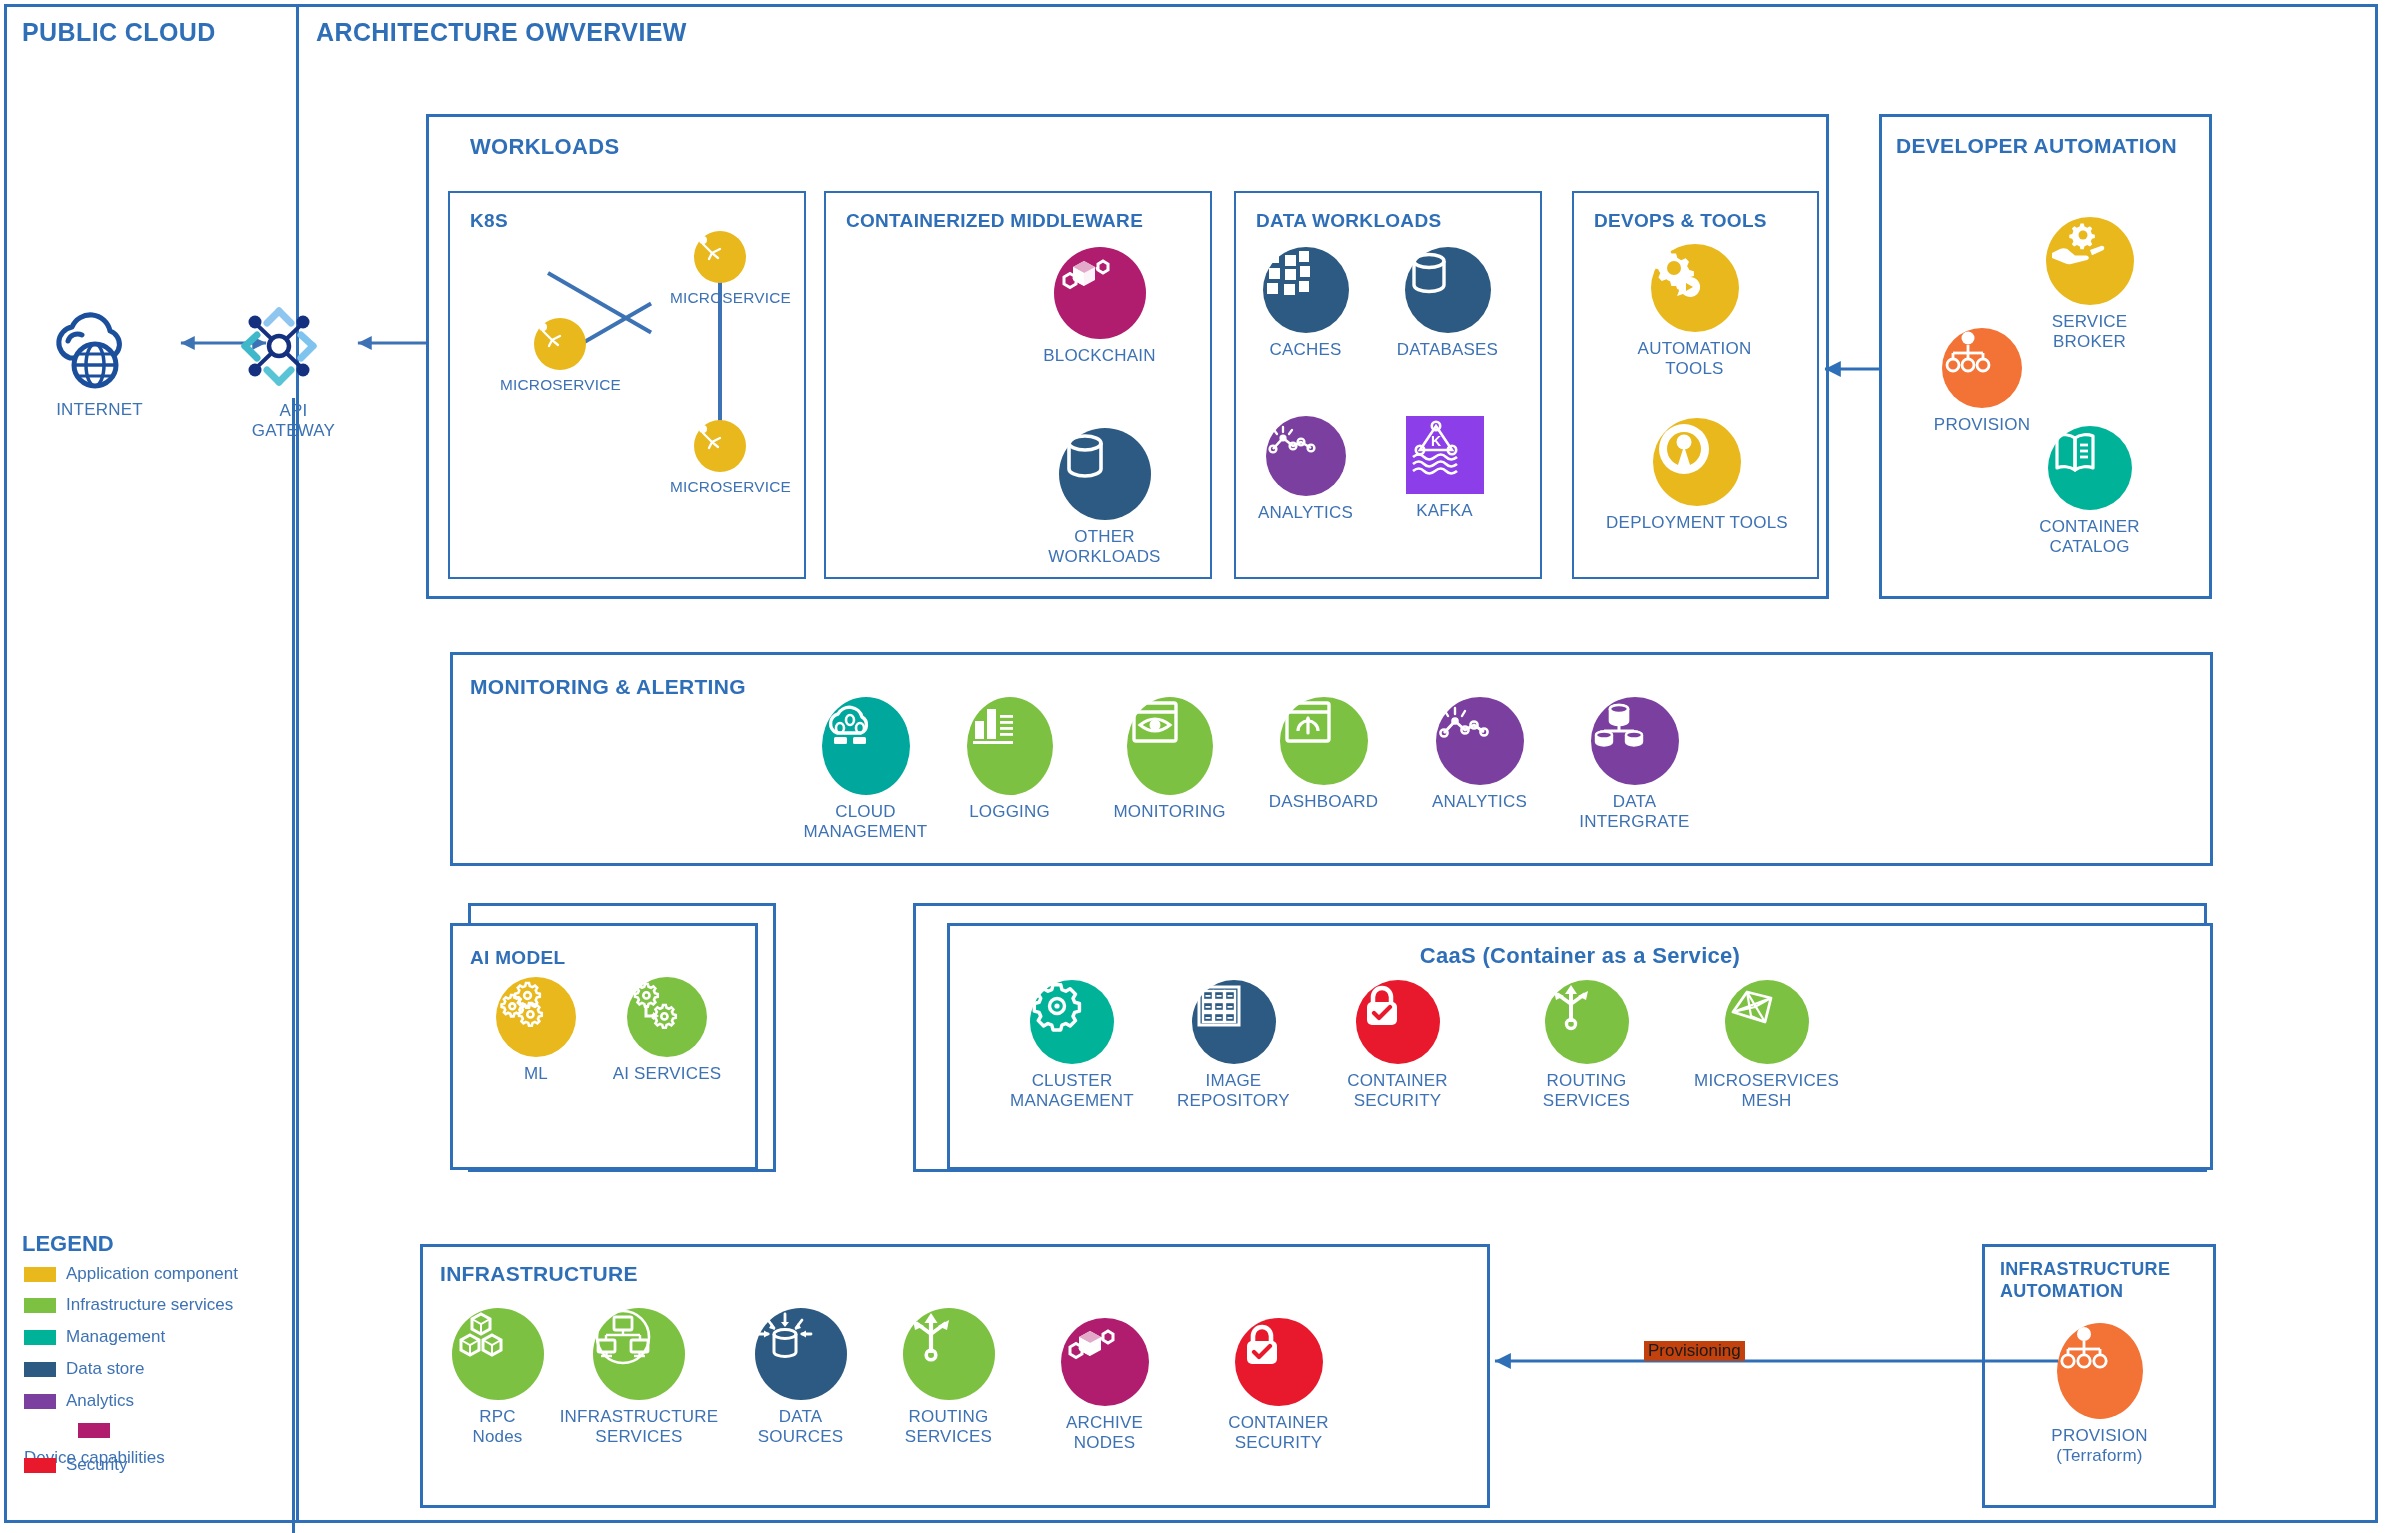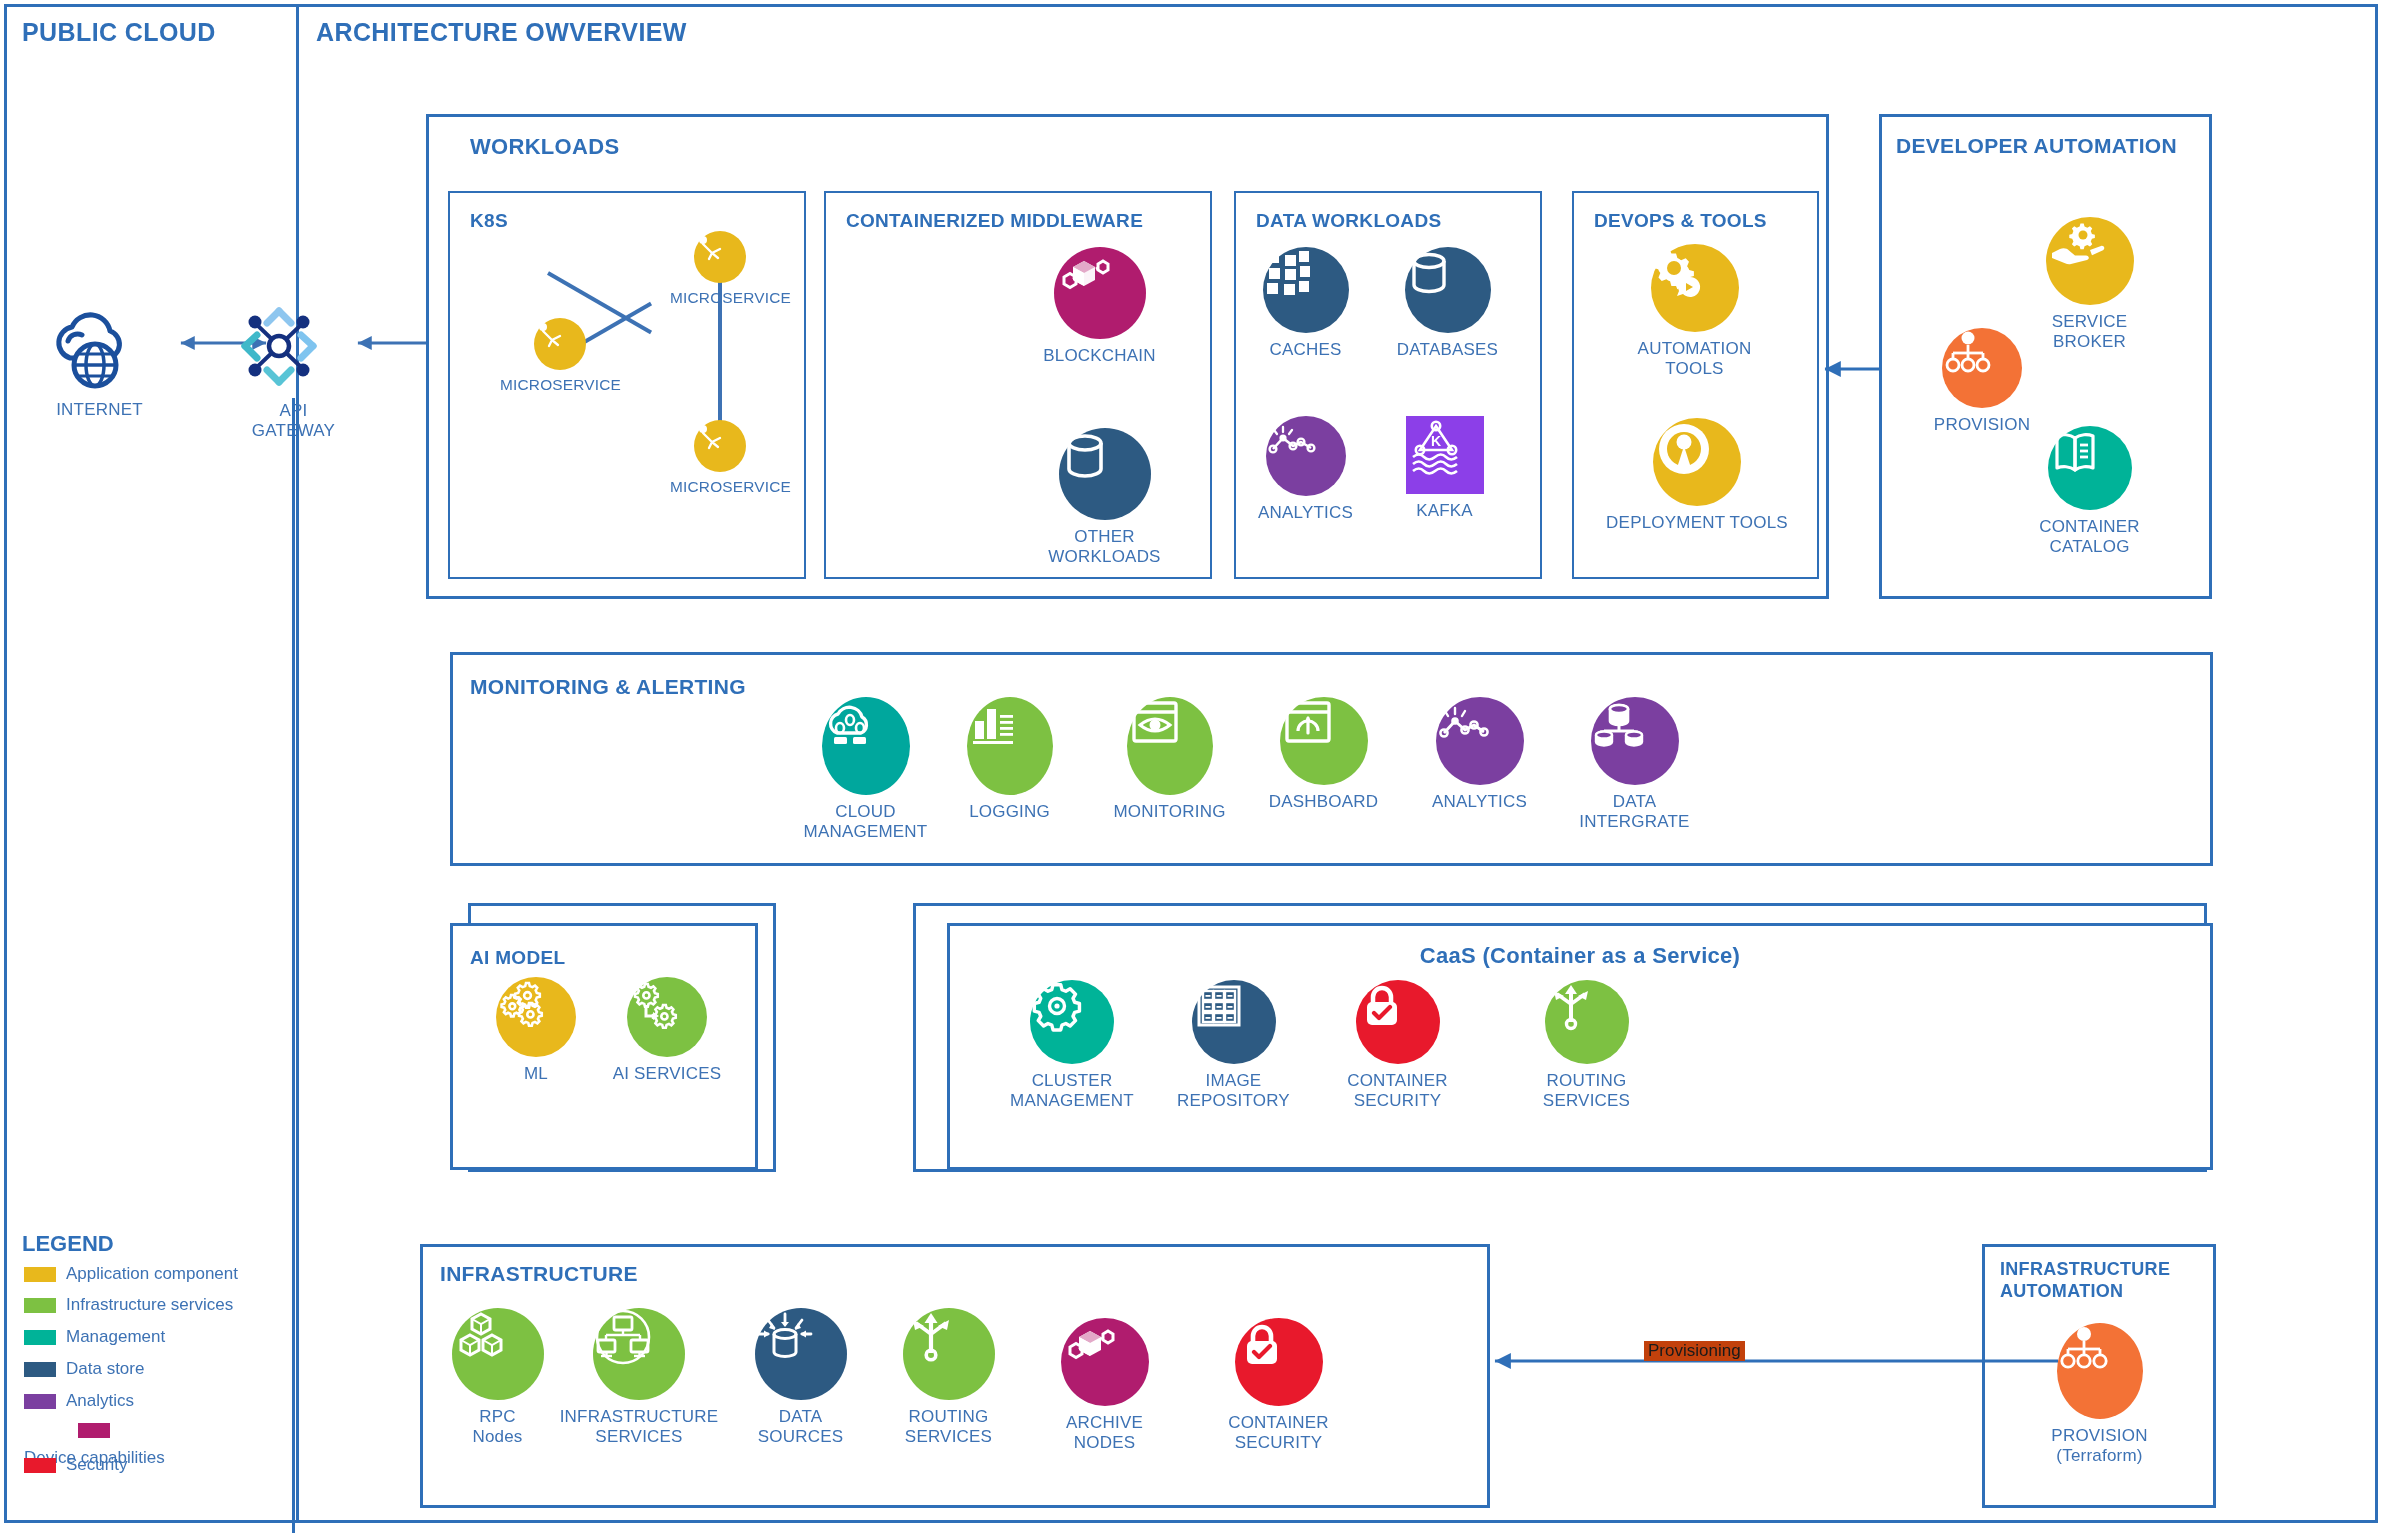--- a/index.html
+++ b/index.html
@@ -563,6 +563,16 @@
 SERVICES</div>
   </div>
 
+  <div class="node" style="left:1677px;top:980px;width:179px;z-index:3;">
+    <div class="badge circle" style="width:84px;height:84px;background:#7dc142;">
+      <svg width="56" height="52" viewBox="0 0 56 52">
+        <path d="M8 32 L22 12 L46 18 L40 42 Z" fill="none" stroke="#fff" stroke-width="2.8" stroke-linejoin="round"></path>
+        <path d="M8 32 L46 18 M22 12 L40 42 M8 32 L30 27 L46 18 M22 12 L26 36 L40 42" fill="none" stroke="#fff" stroke-width="2.2"></path>
+      </svg>
+    </div>
+    <div class="caption">MICROSERVICES
+MESH</div>
+  </div>
 
   <div class="panel" style="left:420px;top:1244px;width:1070px;height:264px;"></div>
   <div class="panel-title" style="left:440px;top:1262px;font-size:21px;">INFRASTRUCTURE</div>

